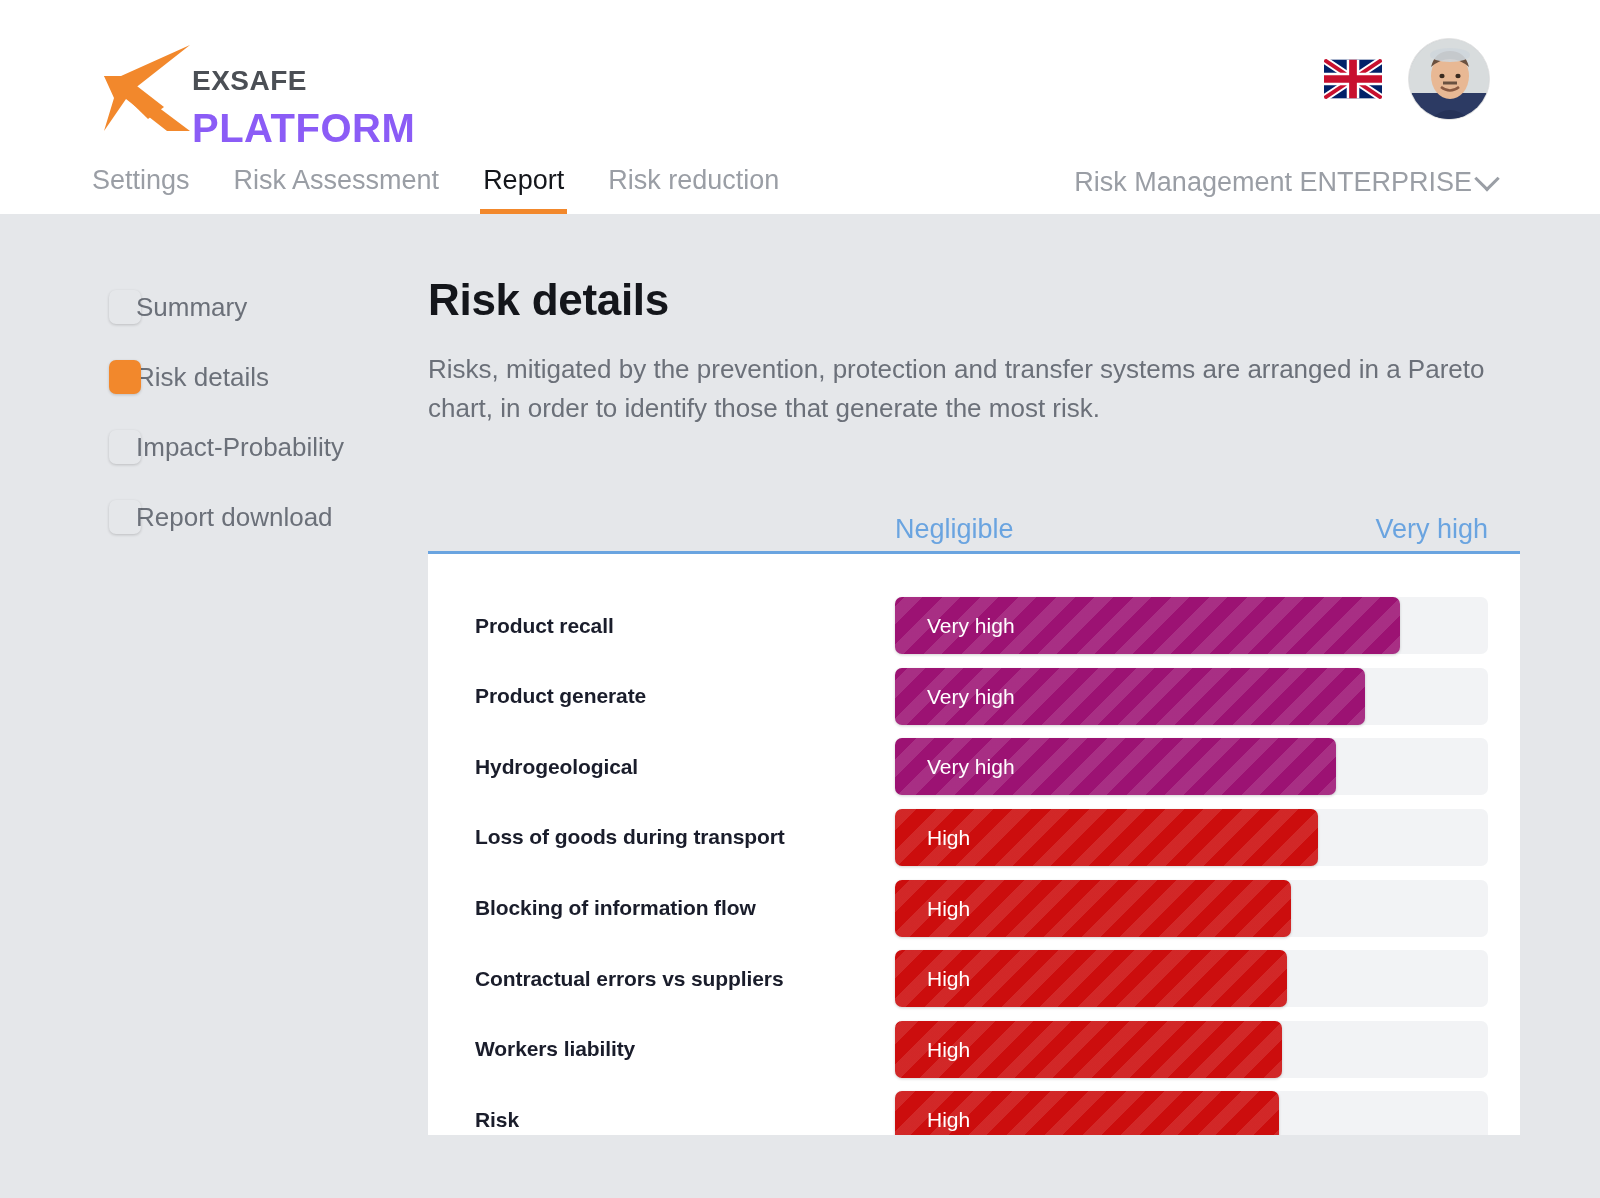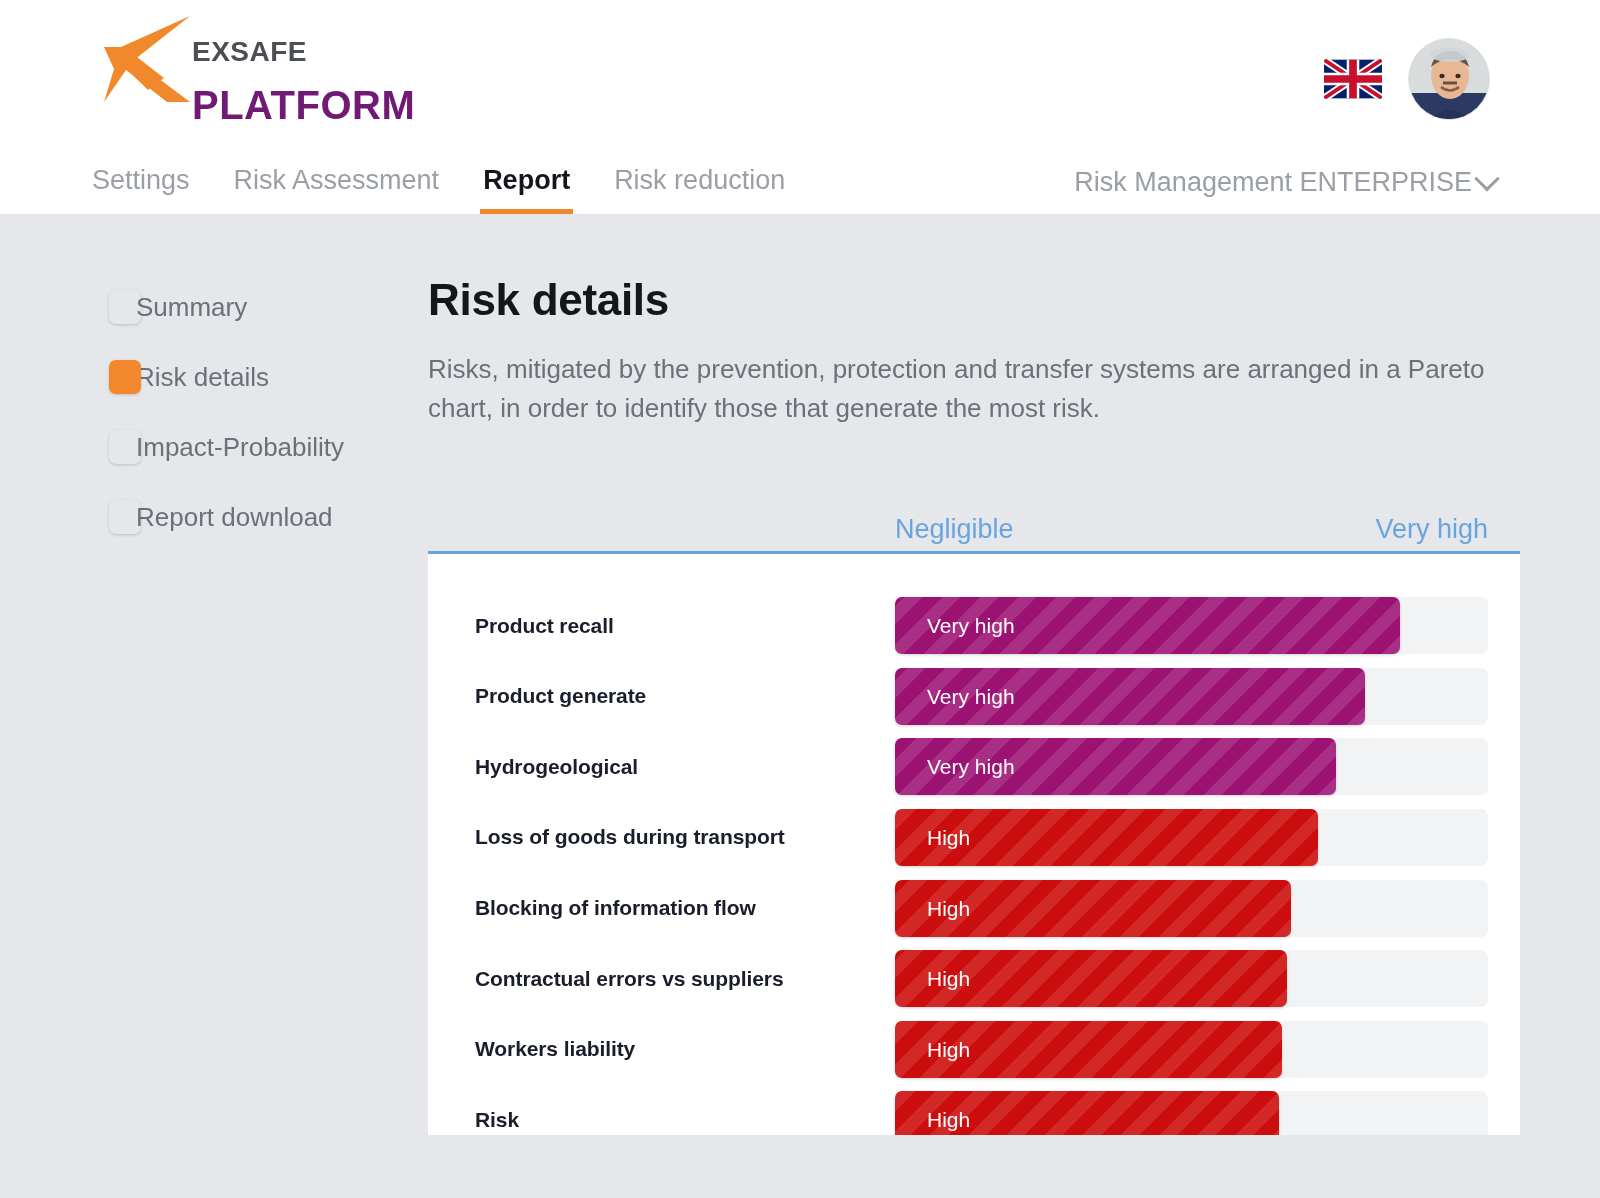--- a/index.html
+++ b/index.html
@@ -25,7 +25,7 @@
   .logo-wrap {
     position: absolute;
     left: 104px;
-    top: 16px;
+    top: 45px;
     display: flex;
     align-items: flex-start;
   }

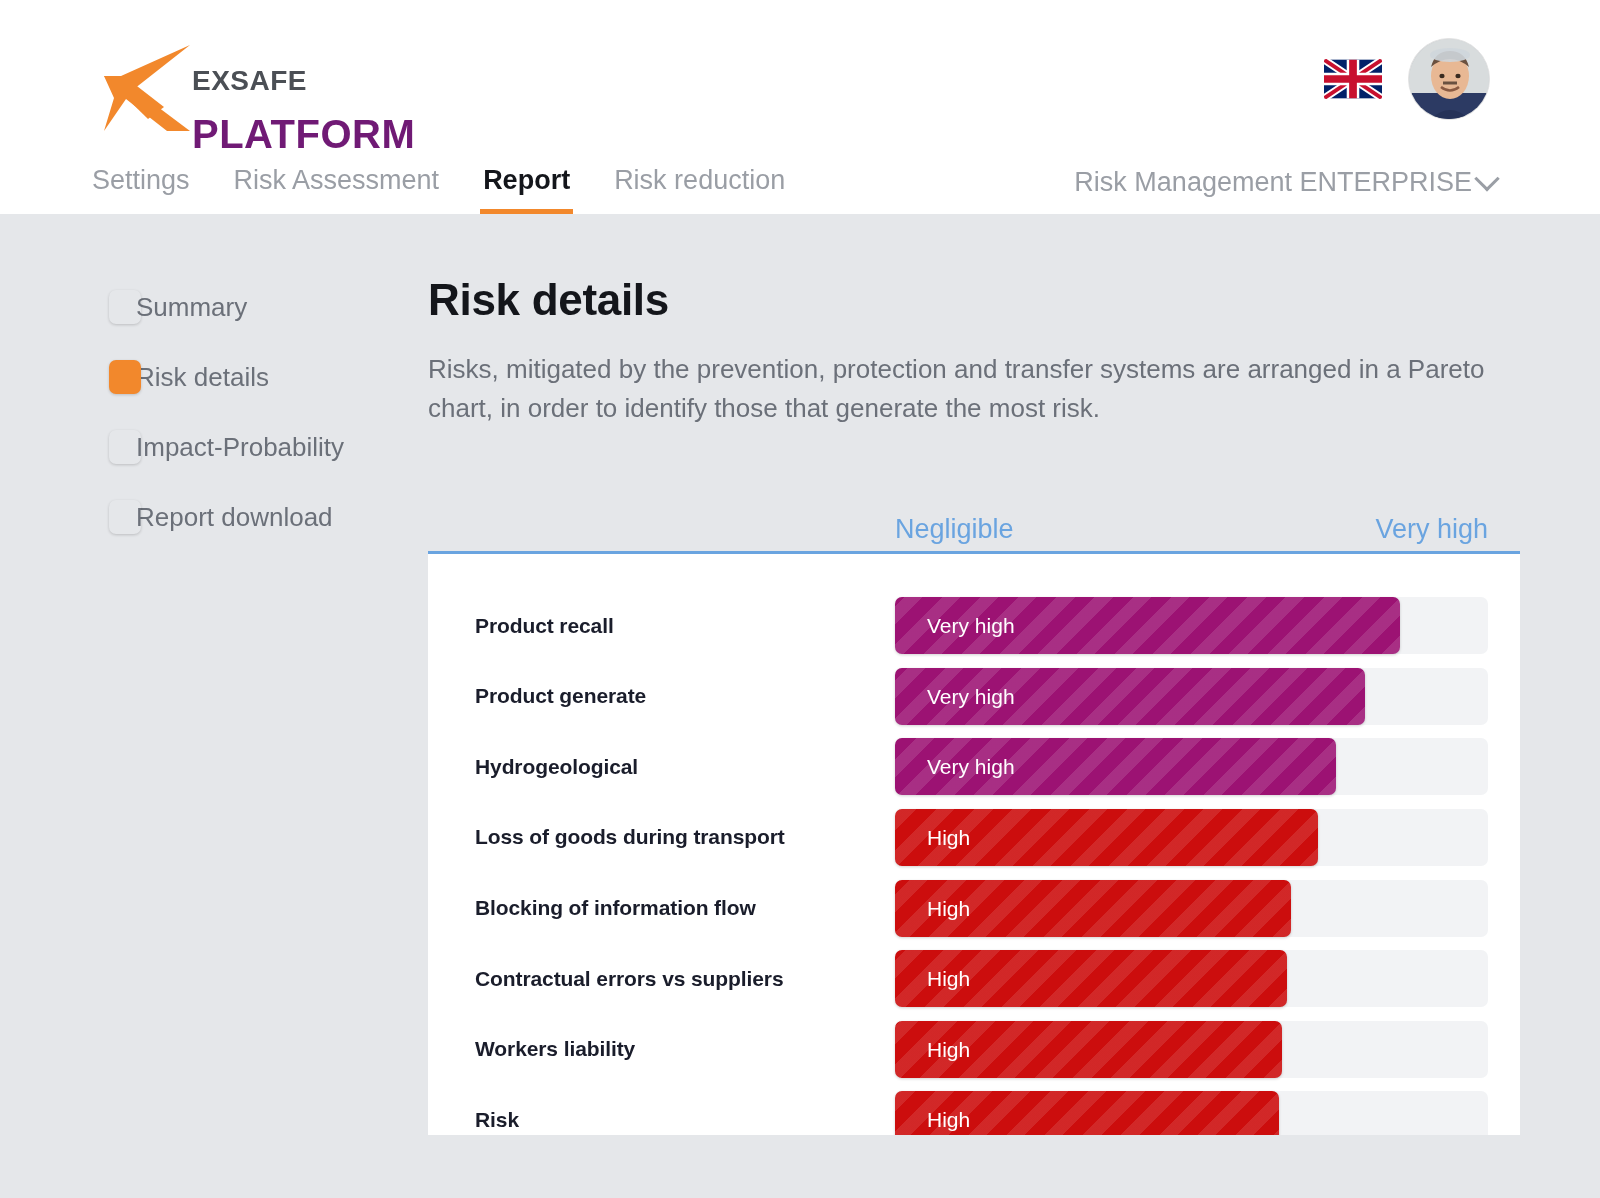--- a/index.html
+++ b/index.html
@@ -55,9 +55,9 @@
     font-size: 40px;
     font-weight: 700;
     letter-spacing: 0.5px;
-    color: #701a75;
+    color: #8b5cf6;
     line-height: 1.05;
-    margin-top: 18px;
+    margin-top: 12px;
     text-align: center;
   }
 

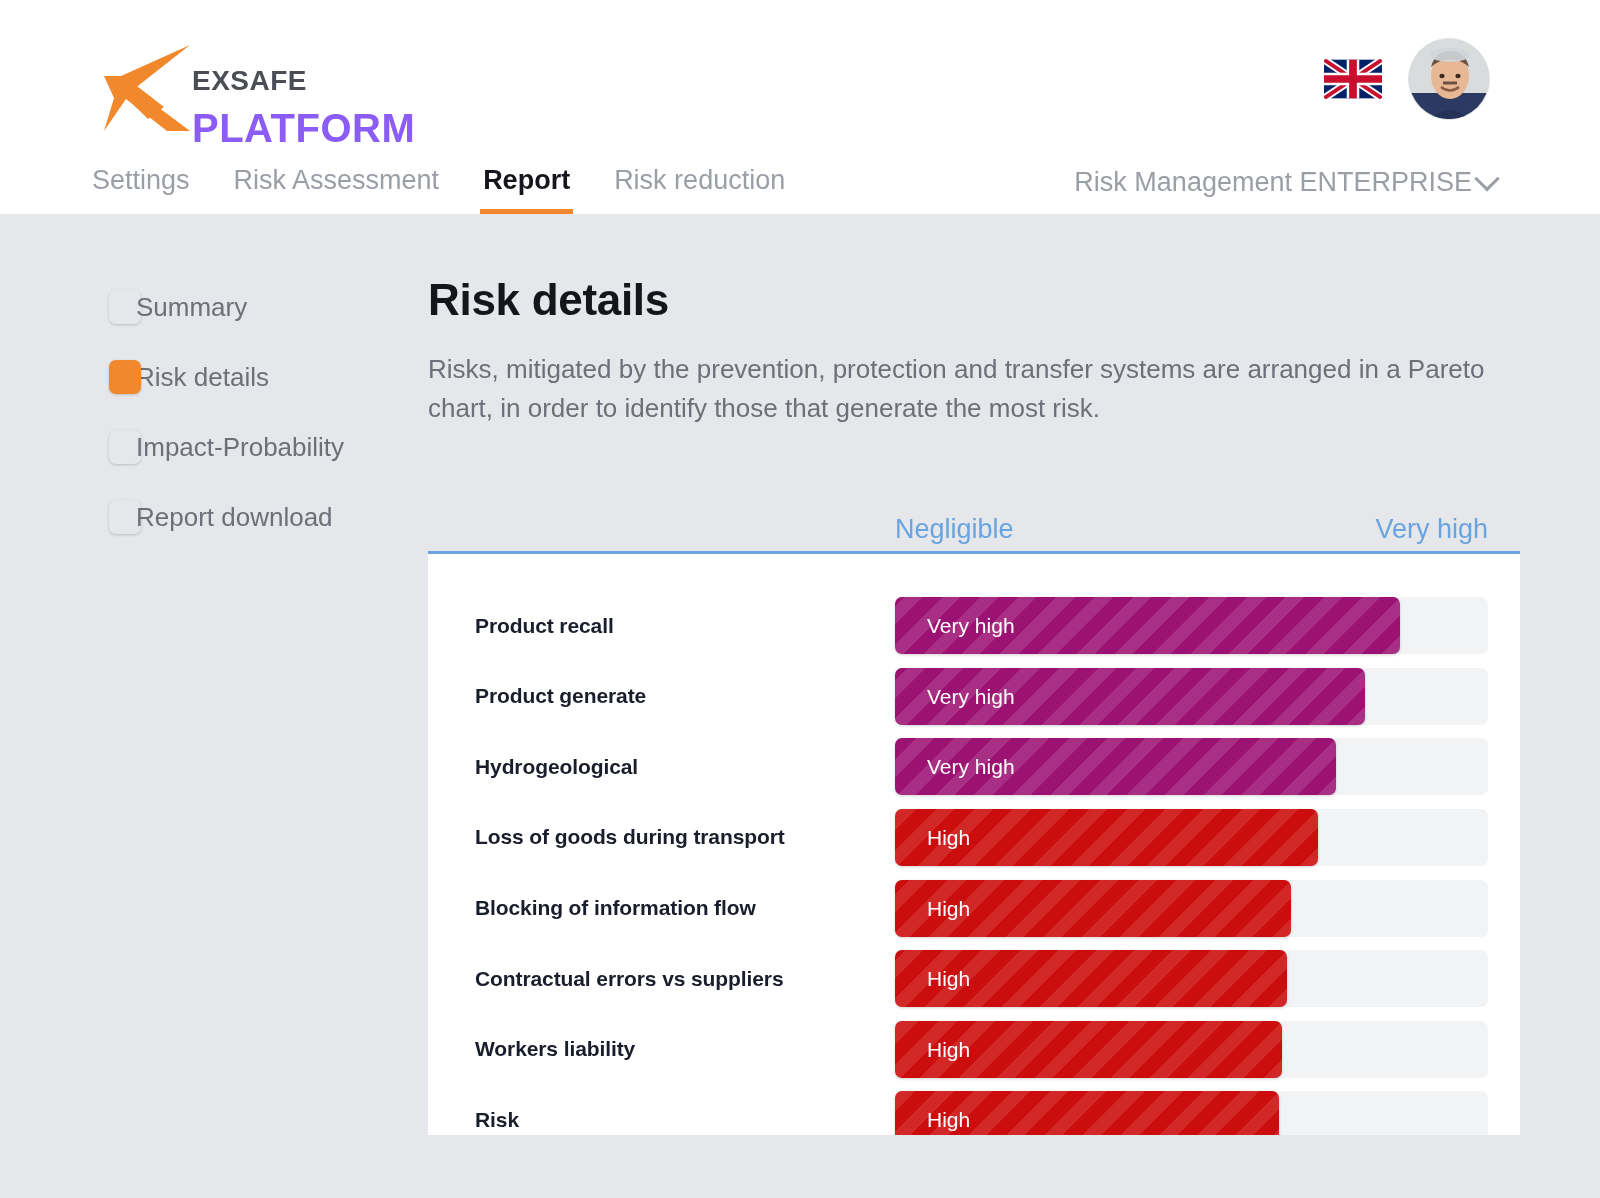--- a/index.html
+++ b/index.html
@@ -110,7 +110,7 @@
   .nav-item:first-child { padding-left: 0; }
   .nav-item.active {
     color: #14161b;
-    font-weight: 700;
+    font-weight: 400;
   }
   .nav-item.active::after {
     content: "";

